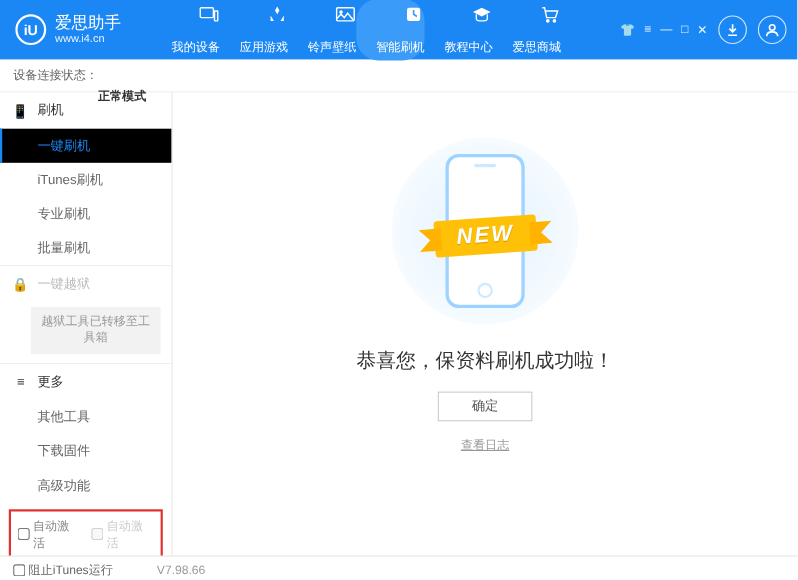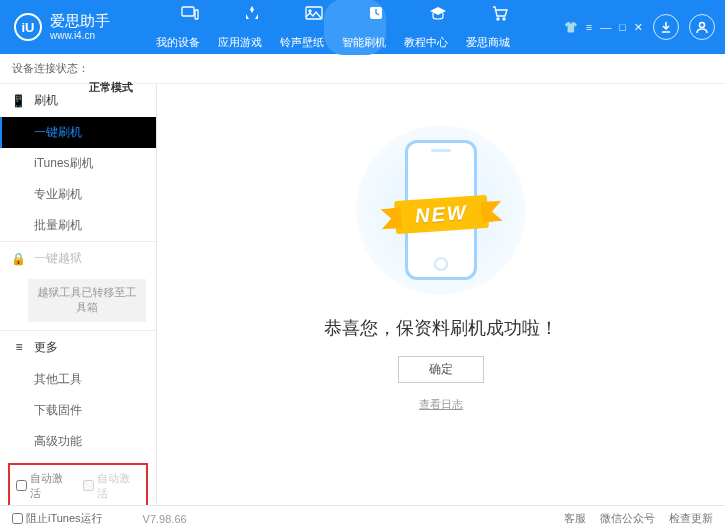--- a/index.html
+++ b/index.html
@@ -213,11 +213,6 @@
       <span>阻止iTunes运行</span>
     </label>
   <span class="ver">V7.98.66</span>
-  <div class="footer-right">
-    <span>客服</span>
-    <span>微信公众号</span>
-    <span>检查更新</span>
-  </div>
 </div>
 
 </body></html>

